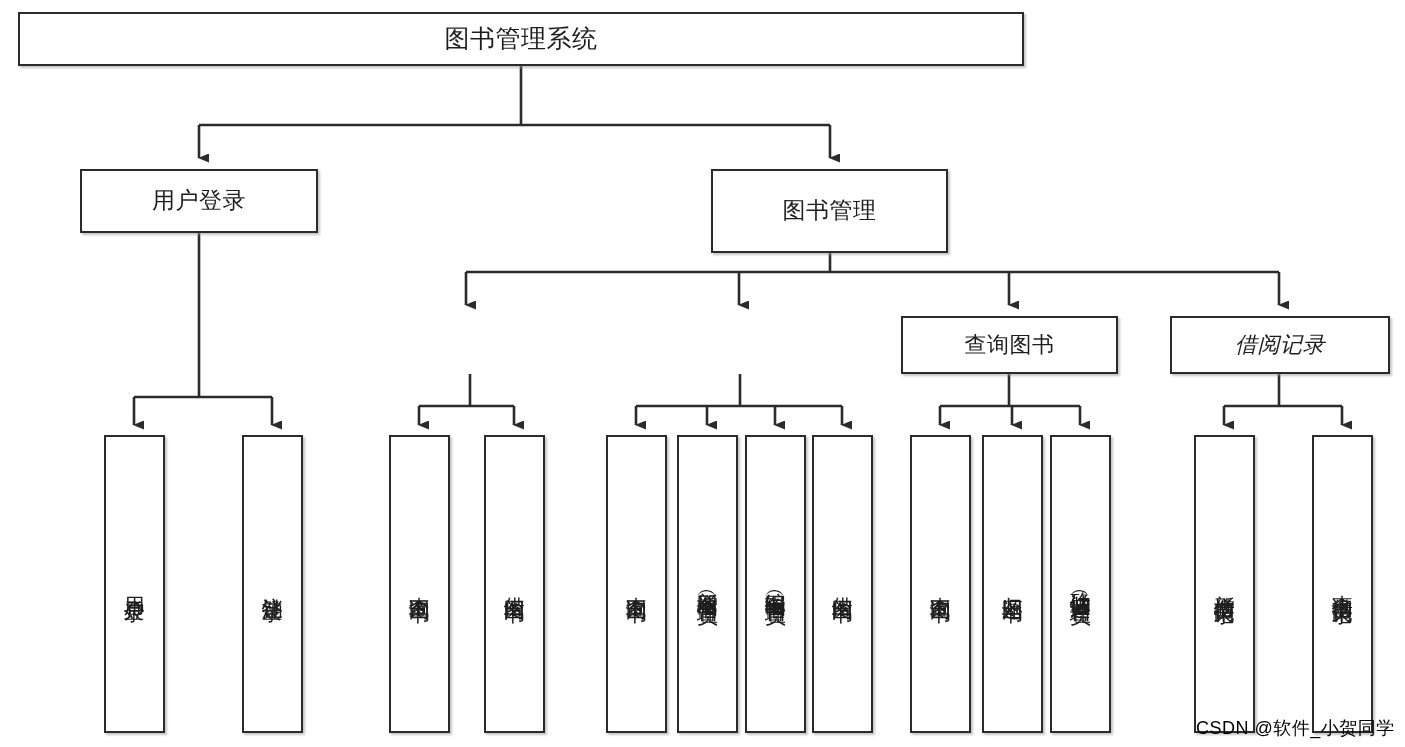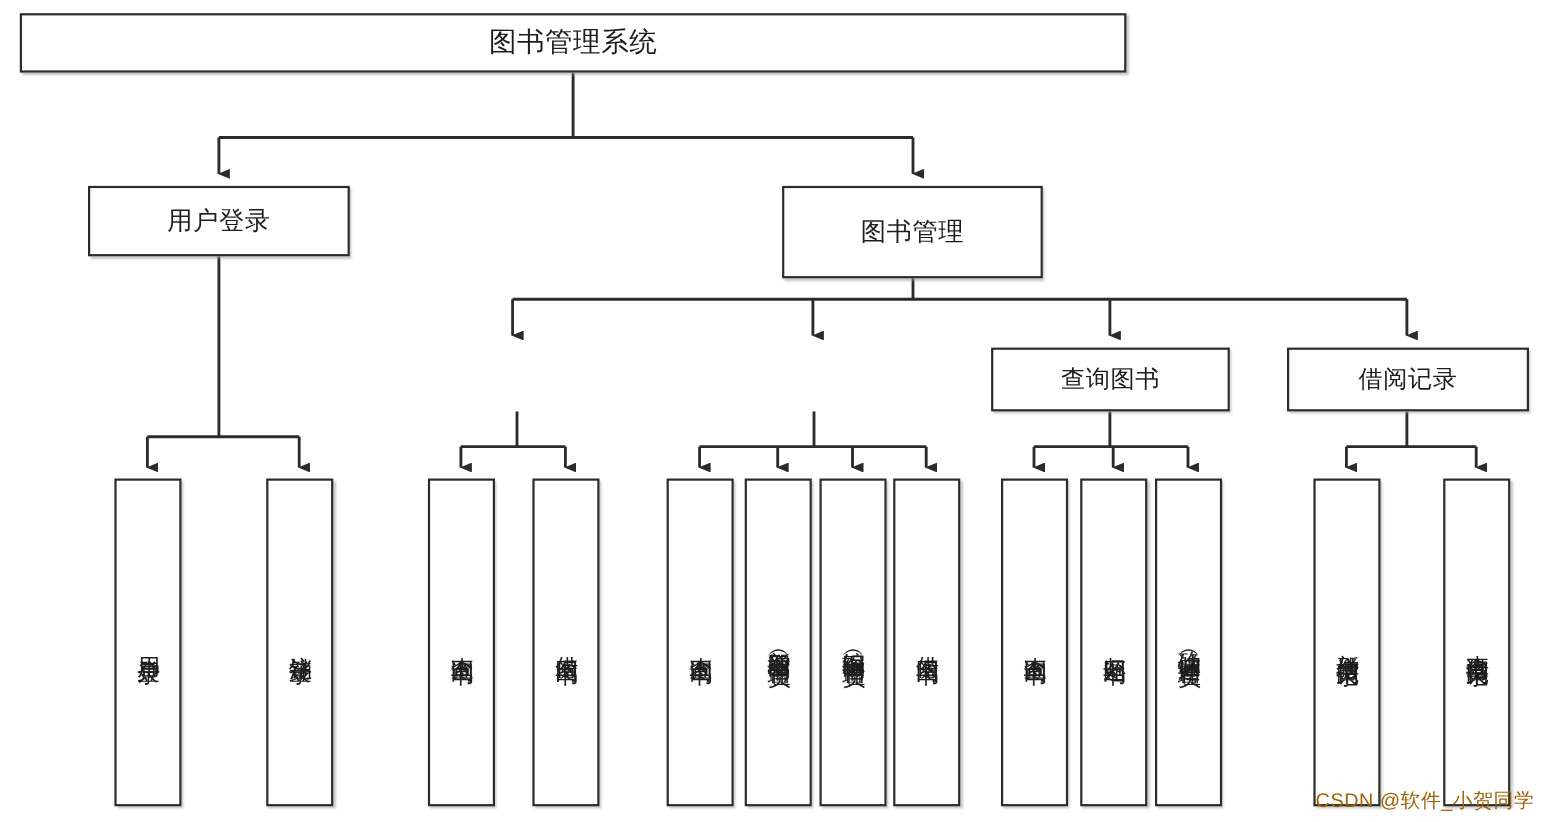--- a/index.html
+++ b/index.html
@@ -133,7 +133,7 @@
   <div class="node-box level-2" style="left:901px; top:316px; width:217px; height:58px;">
     <span class="node-label">查询图书</span>
   </div>
-  <div class="node-box level-2" style="left:1170px; top:316px; width:220px; height:58px;">
+  <div class="node-box level-2" style="left:1170px; top:316px; width:220px; height:58px;font-style:italic;">
     <span class="node-label">借阅记录</span>
   </div>
 

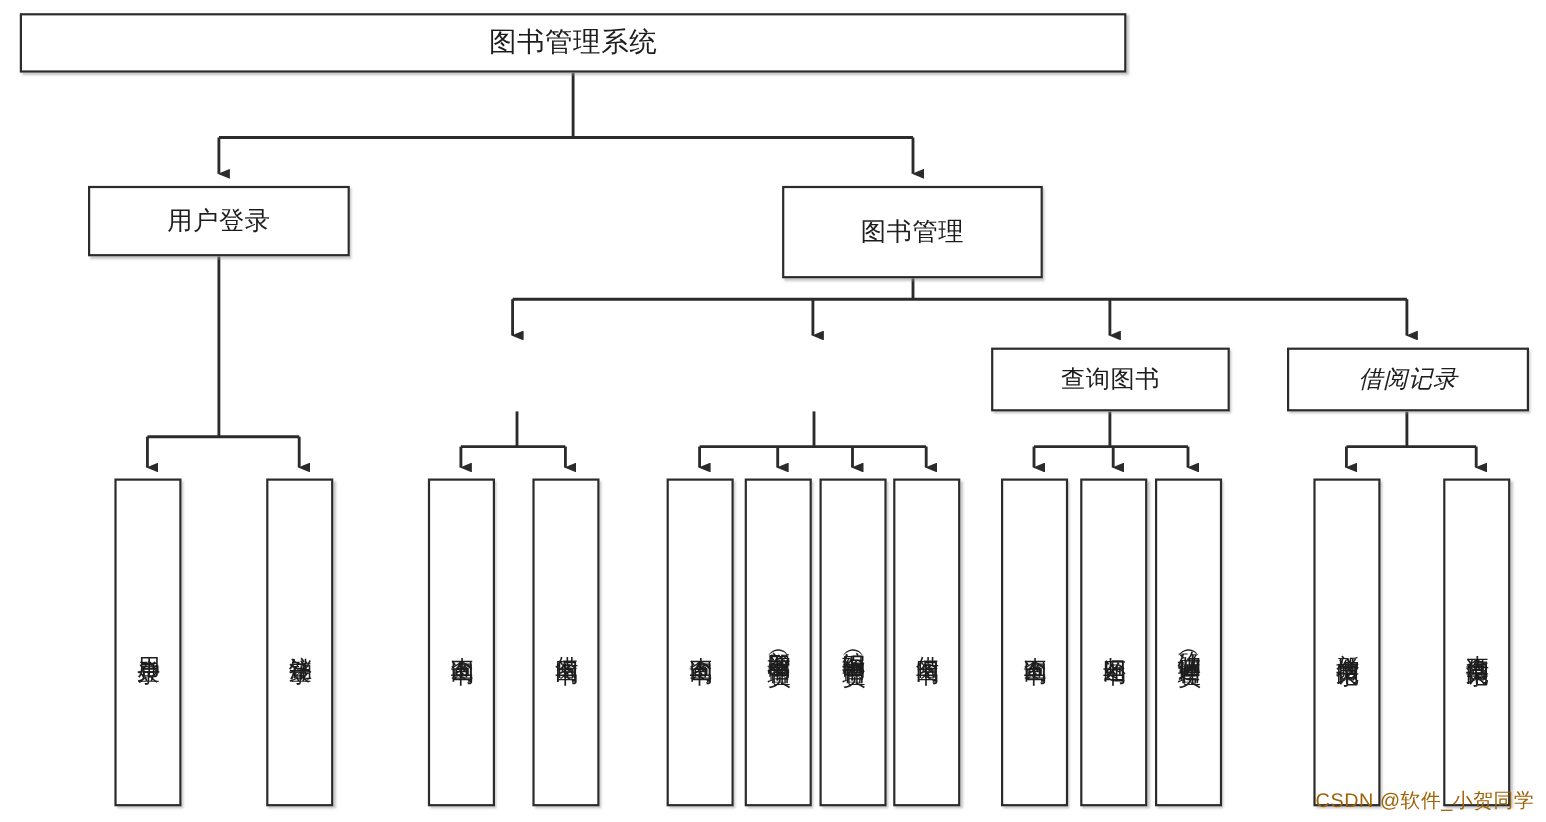--- a/index.html
+++ b/index.html
@@ -57,7 +57,7 @@
   }
   .watermark {
     position: absolute;
-    color: #a16207;
+    color: #000000;
     font-size: 18px;
     letter-spacing: 0.5px;
     white-space: nowrap;

